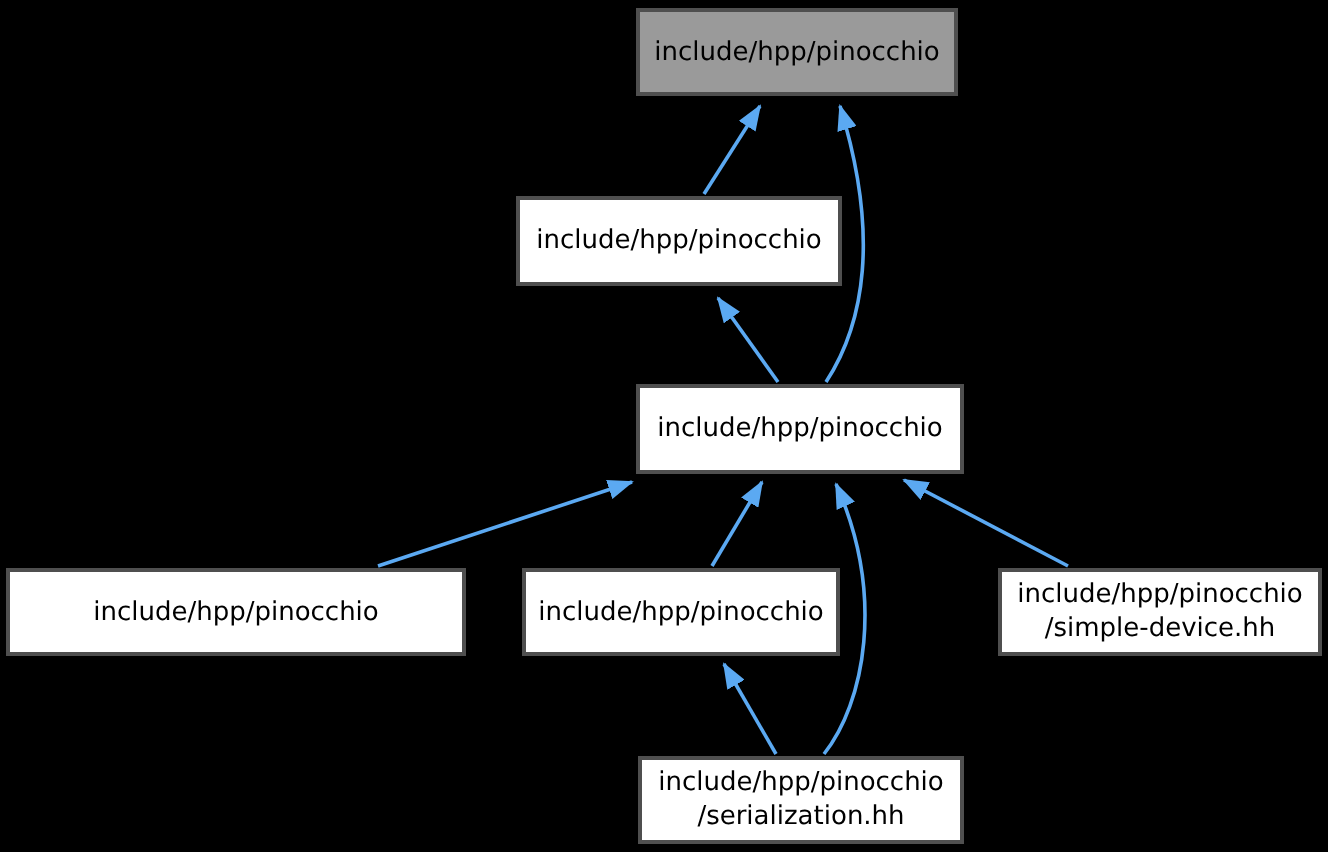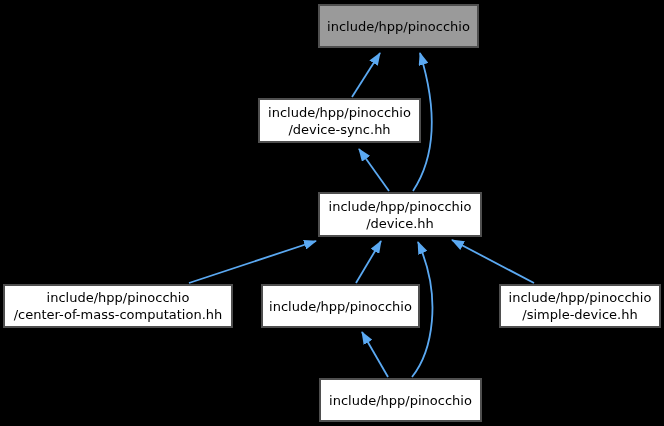--- a/index.html
+++ b/index.html
@@ -67,7 +67,6 @@
 
   <div class="node" style="left: 258px; top: 98px; width: 163px; height: 45px; background: rgb(255, 255, 255); border-color: rgb(79, 79, 79); color: rgb(0, 0, 0);">
     <span>include/hpp/pinocchio</span>
-    <span>/device-sync.hh</span>
   </div>
 
   <div class="node" style="left: 318px; top: 192px; width: 164px; height: 45px; background: rgb(255, 255, 255); border-color: rgb(79, 79, 79); color: rgb(0, 0, 0);">

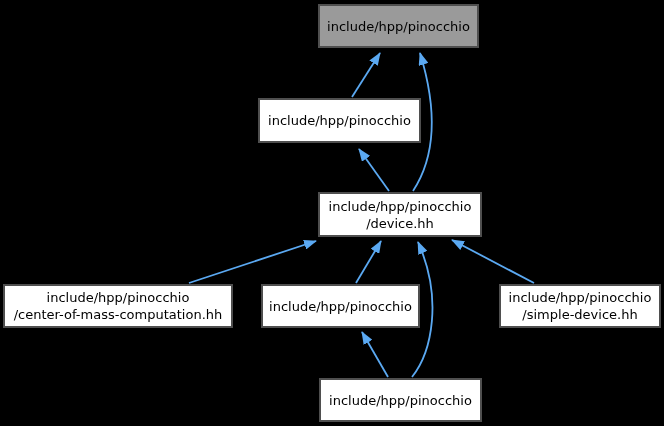--- a/index.html
+++ b/index.html
@@ -71,7 +71,6 @@
 
   <div class="node" style="left: 318px; top: 192px; width: 164px; height: 45px; background: rgb(255, 255, 255); border-color: rgb(79, 79, 79); color: rgb(0, 0, 0);">
     <span>include/hpp/pinocchio</span>
-    <span>/device.hh</span>
   </div>
 
   <div class="node" style="left: 3px; top: 284px; width: 230px; height: 44px; background: rgb(255, 255, 255); border-color: rgb(79, 79, 79); color: rgb(0, 0, 0);">

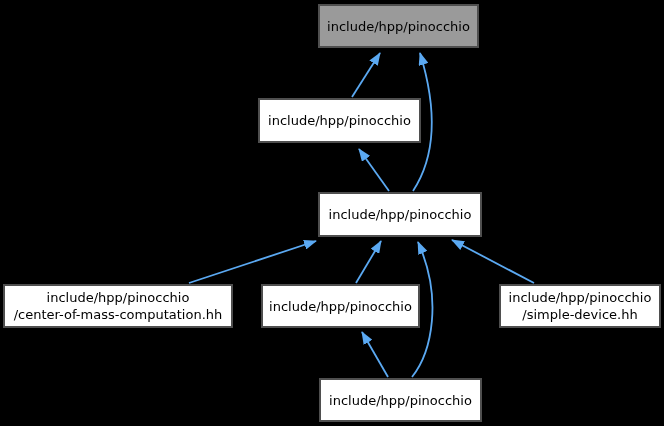--- a/index.html
+++ b/index.html
@@ -75,7 +75,6 @@
 
   <div class="node" style="left: 3px; top: 284px; width: 230px; height: 44px; background: rgb(255, 255, 255); border-color: rgb(79, 79, 79); color: rgb(0, 0, 0);">
     <span>include/hpp/pinocchio</span>
-    <span>/center-of-mass-computation.hh</span>
   </div>
 
   <div class="node" style="left: 261px; top: 284px; width: 159px; height: 44px; background: rgb(255, 255, 255); border-color: rgb(79, 79, 79); color: rgb(0, 0, 0);">

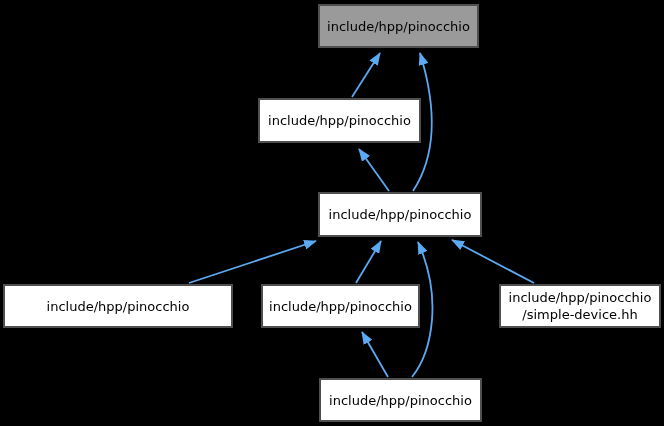--- a/index.html
+++ b/index.html
@@ -88,6 +88,7 @@
 
   <div class="node" style="left: 319px; top: 378px; width: 163px; height: 44px; background: rgb(255, 255, 255); border-color: rgb(79, 79, 79); color: rgb(0, 0, 0);">
     <span>include/hpp/pinocchio</span>
+    <span>/serialization.hh</span>
   </div>
 
 </div>

